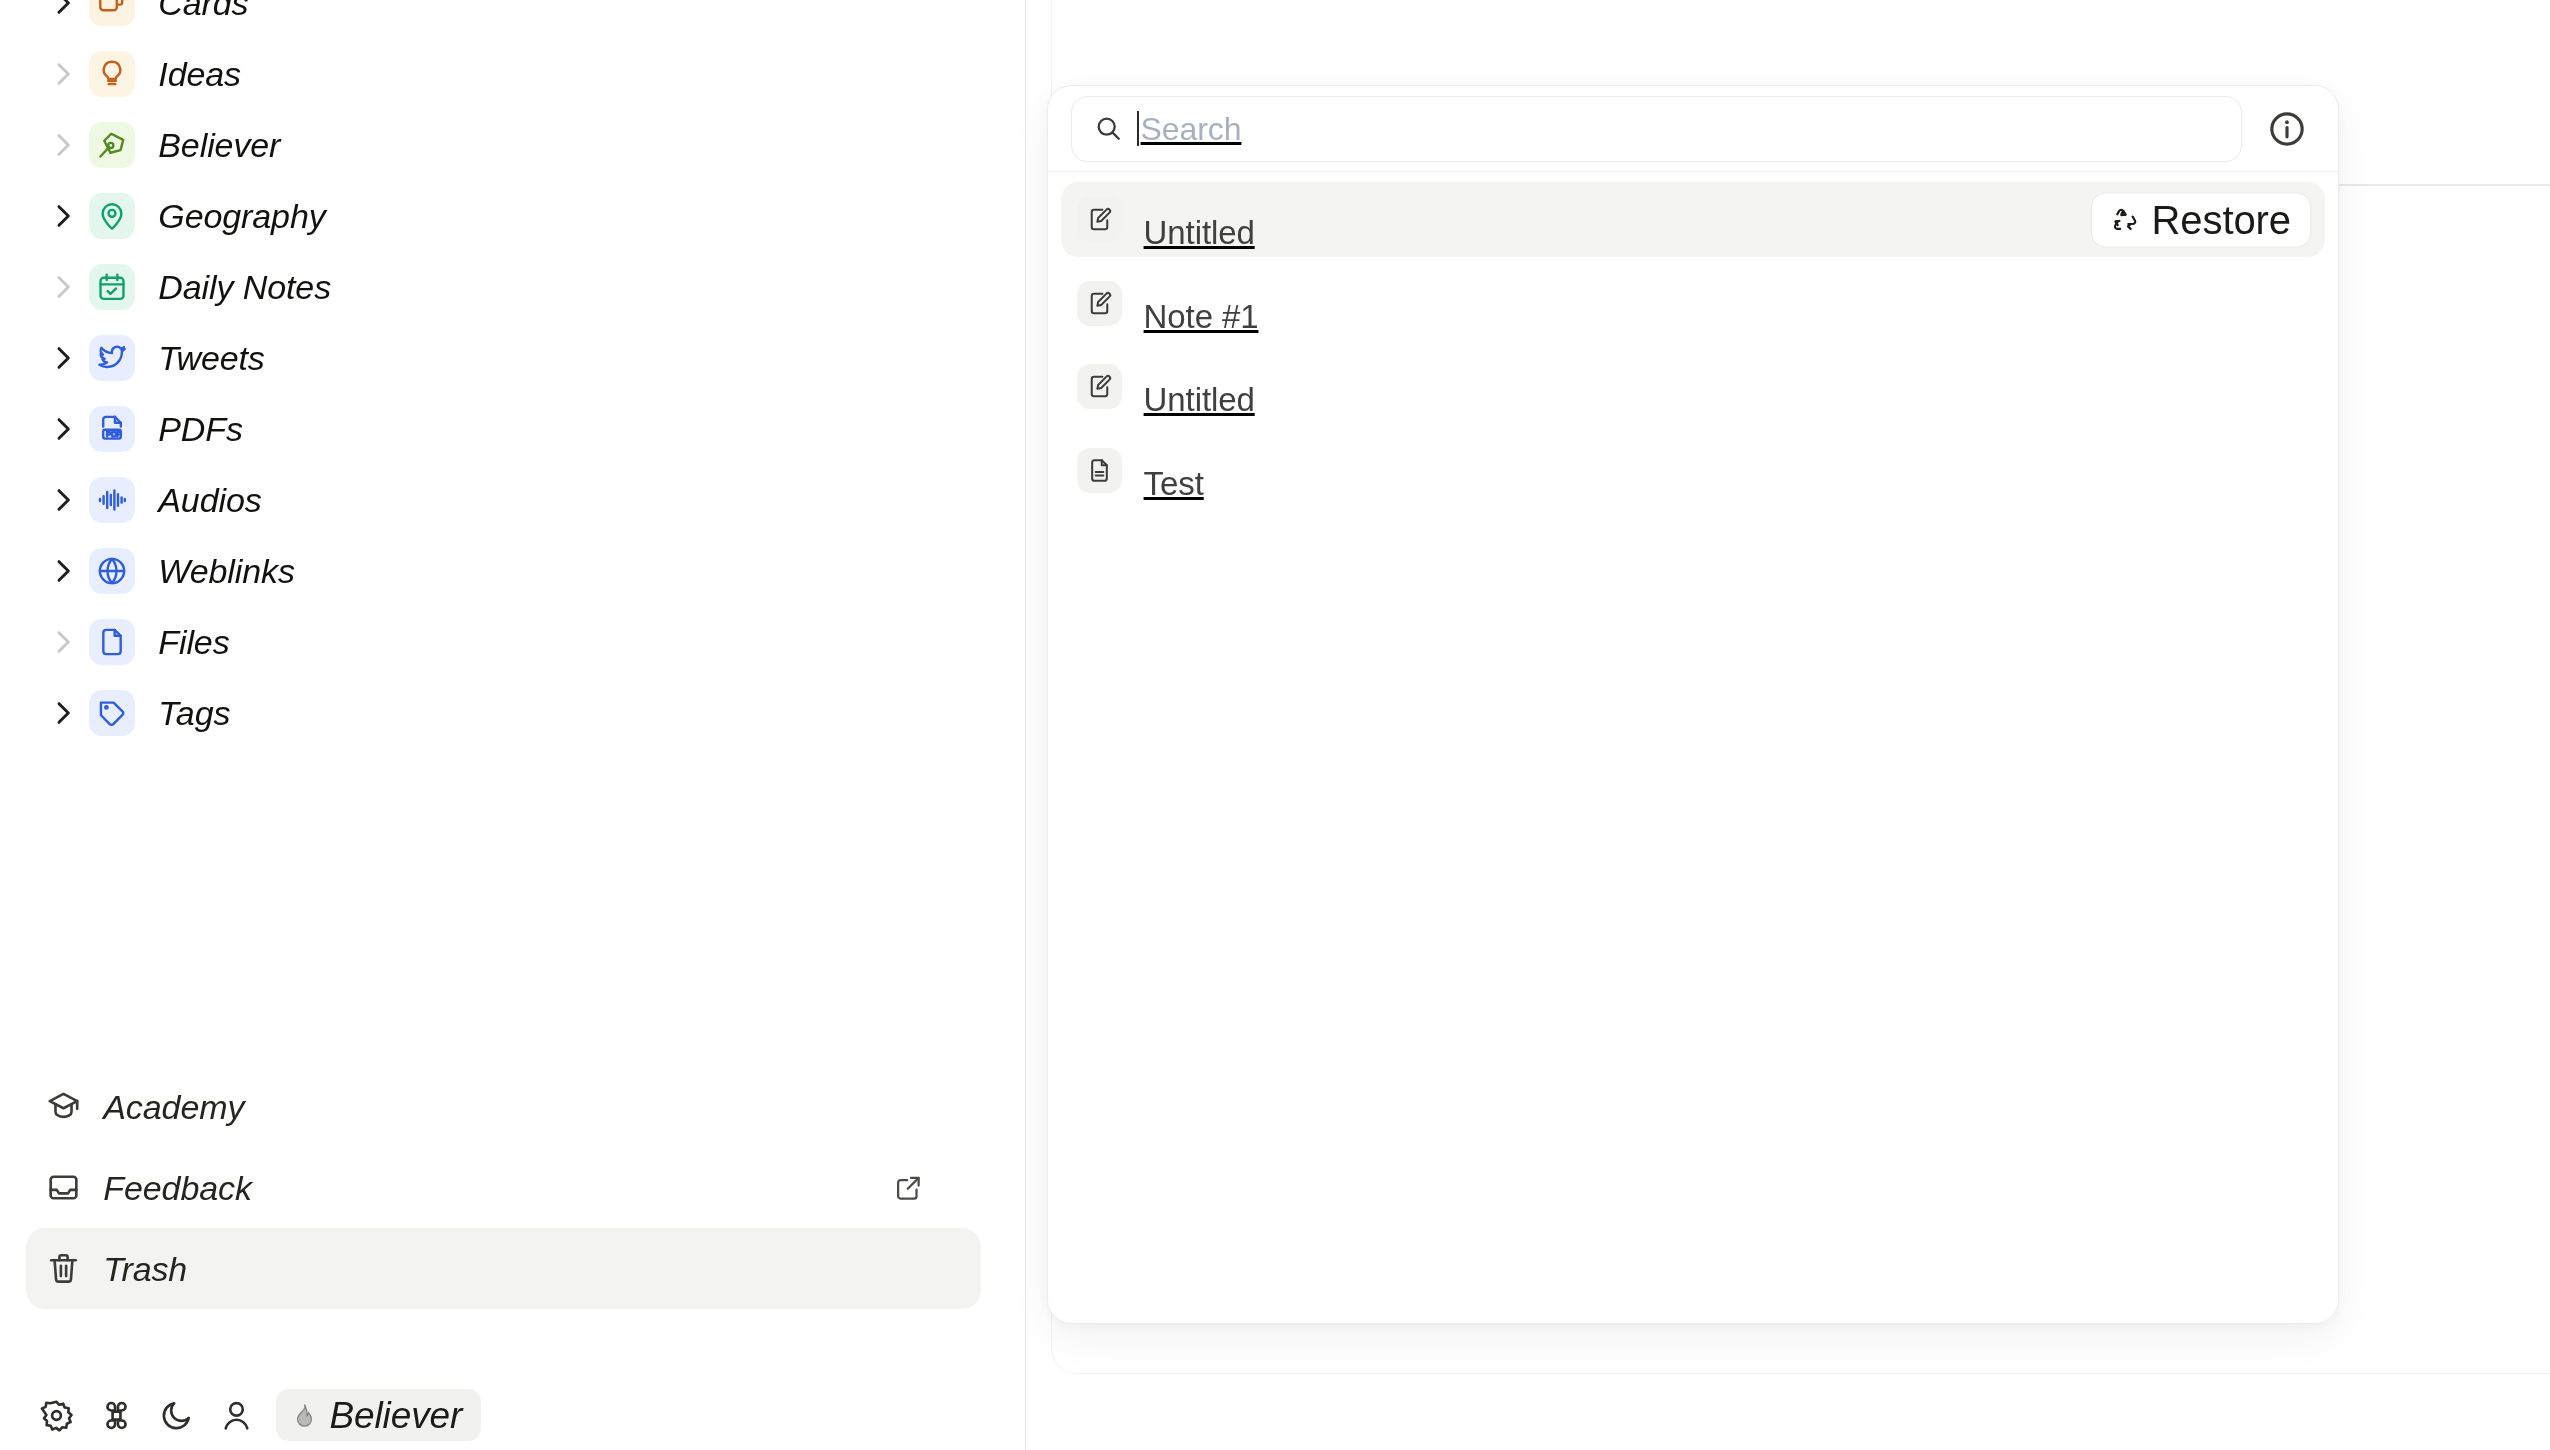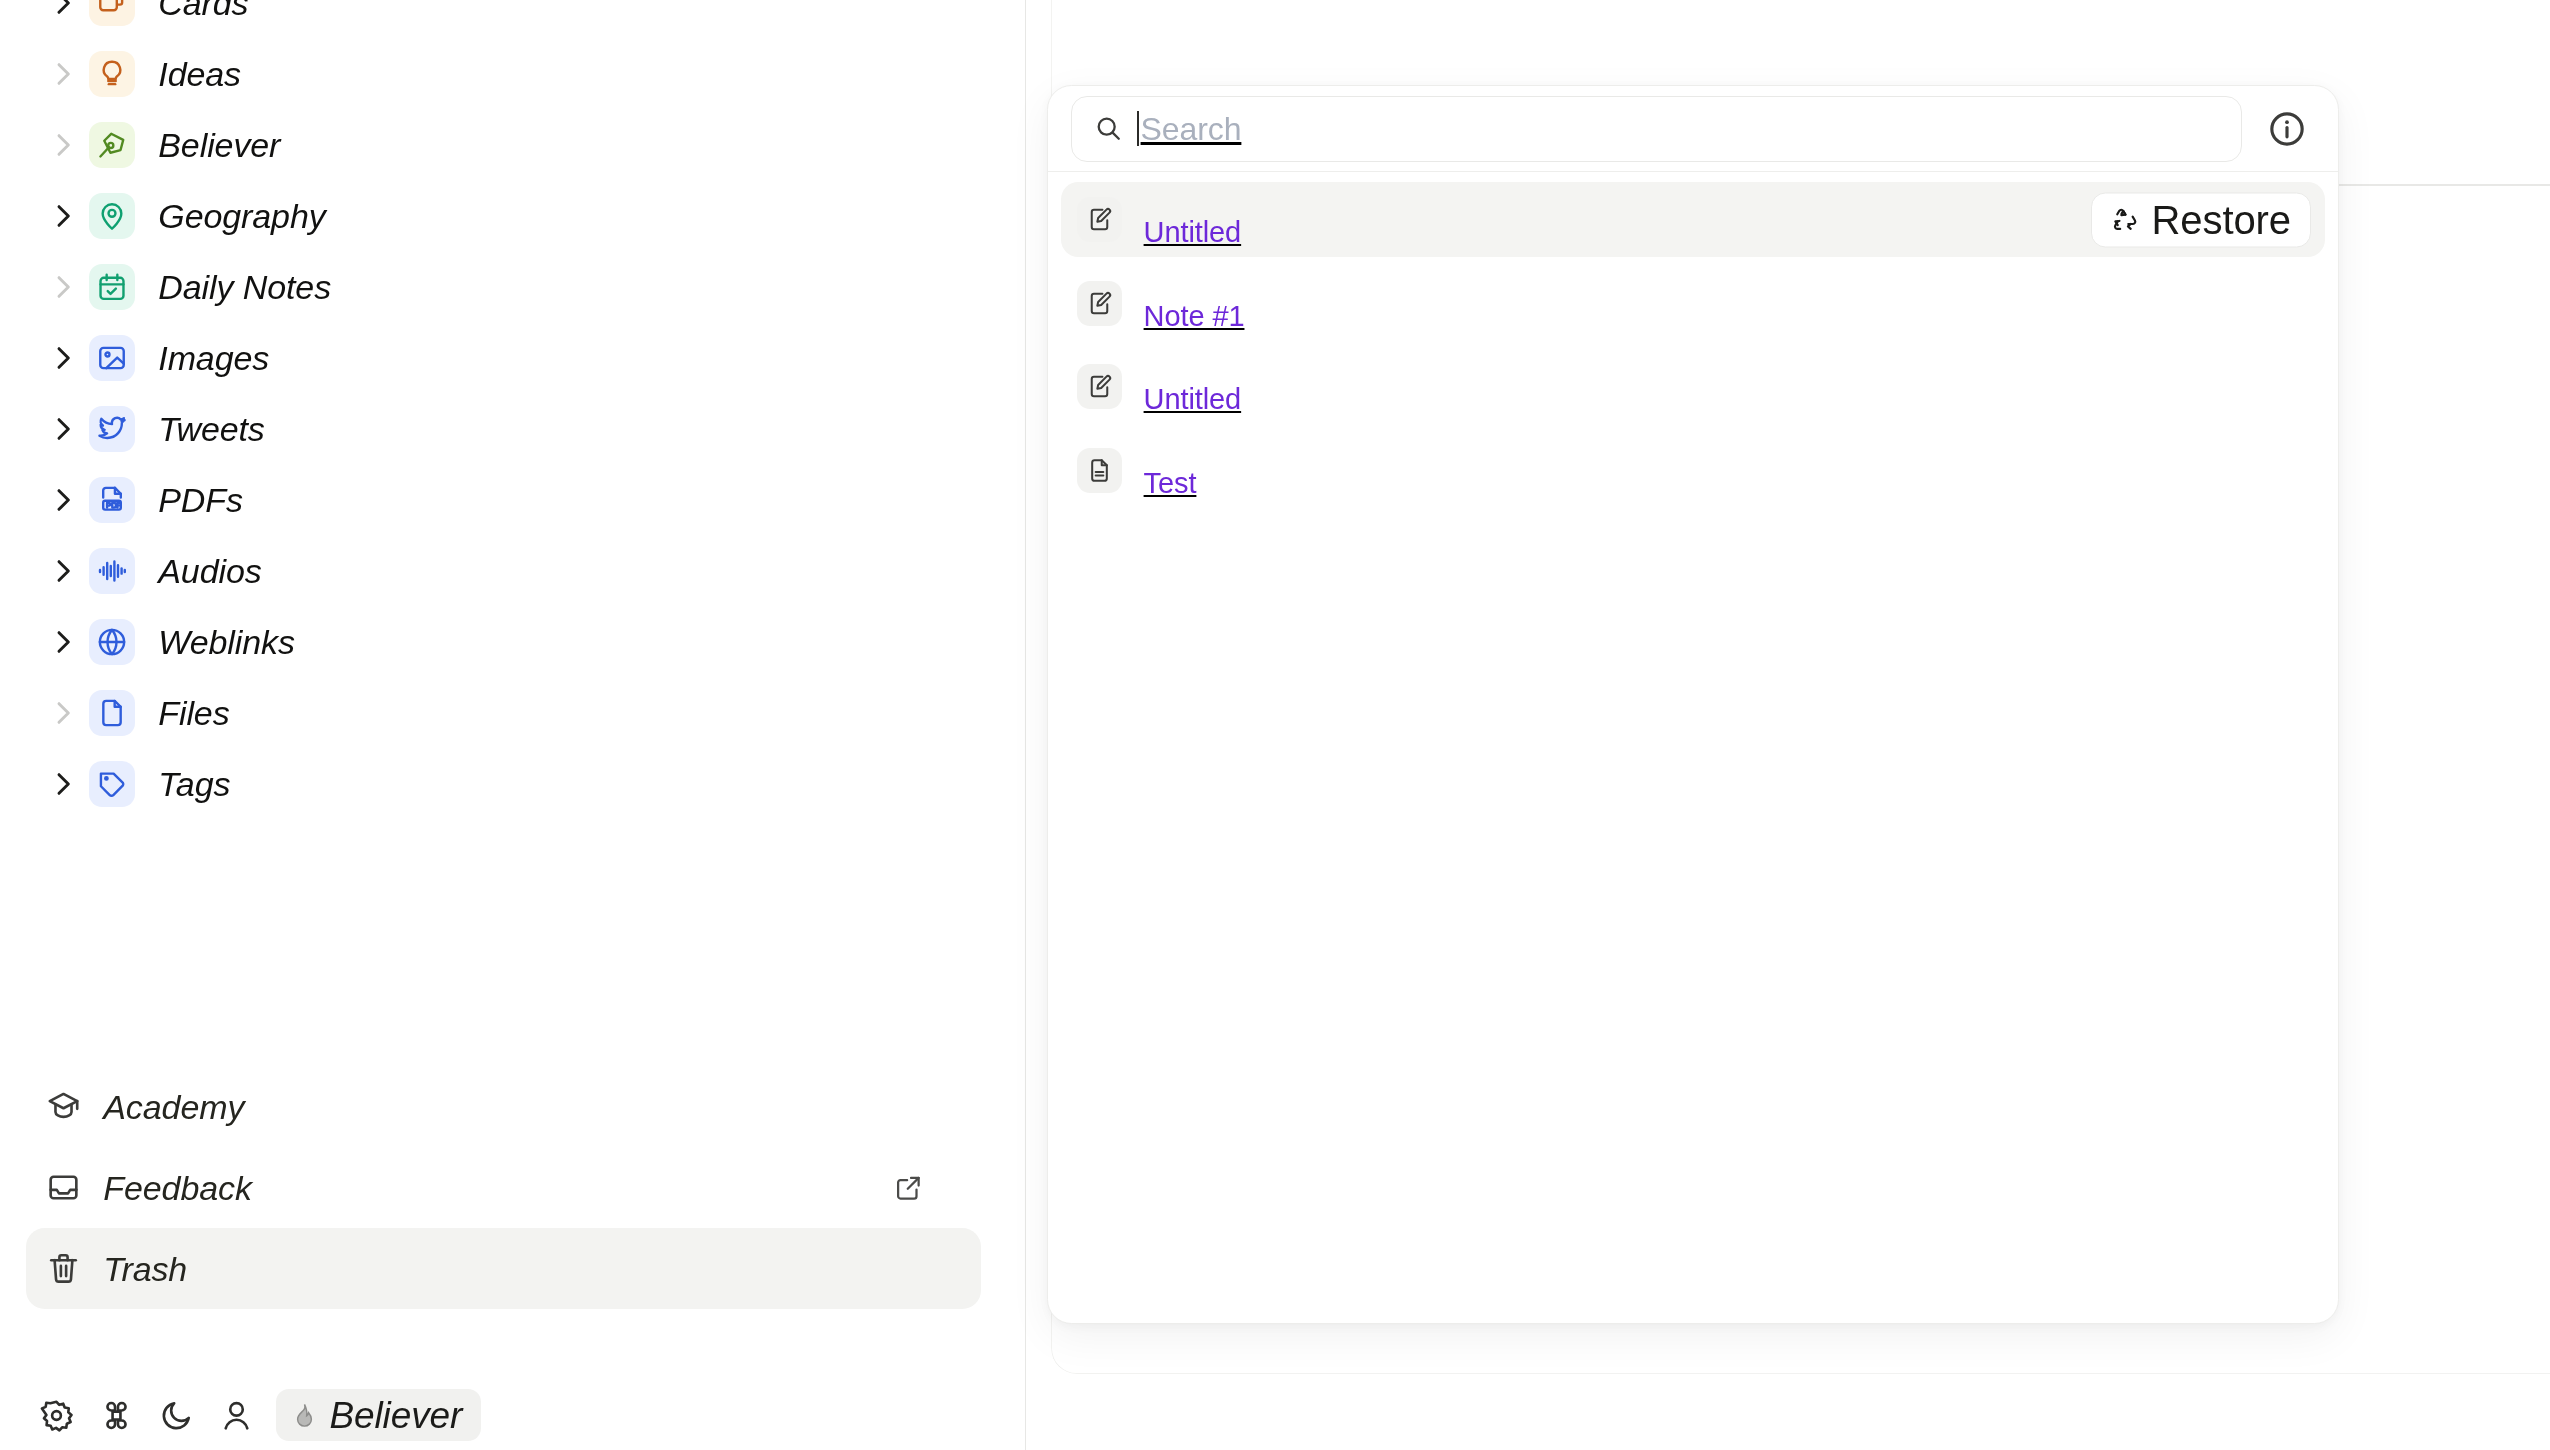--- a/index.html
+++ b/index.html
@@ -187,8 +187,8 @@
   .ti-chip svg { display: block; }
   .ti-label {
     margin-left: 21.6px;
-    font-size: 29px; line-height: 1;
-    color: #6d28d9; letter-spacing: -0.1px; white-space: nowrap; margin-top: 26px;
+    font-size: 33px; line-height: 1;
+    color: #404040; letter-spacing: -0.1px; white-space: nowrap; margin-top: 26px;
   }
   .restore-btn {
     position: absolute; right: 14.4px; top: 50%; transform: translateY(-50%);

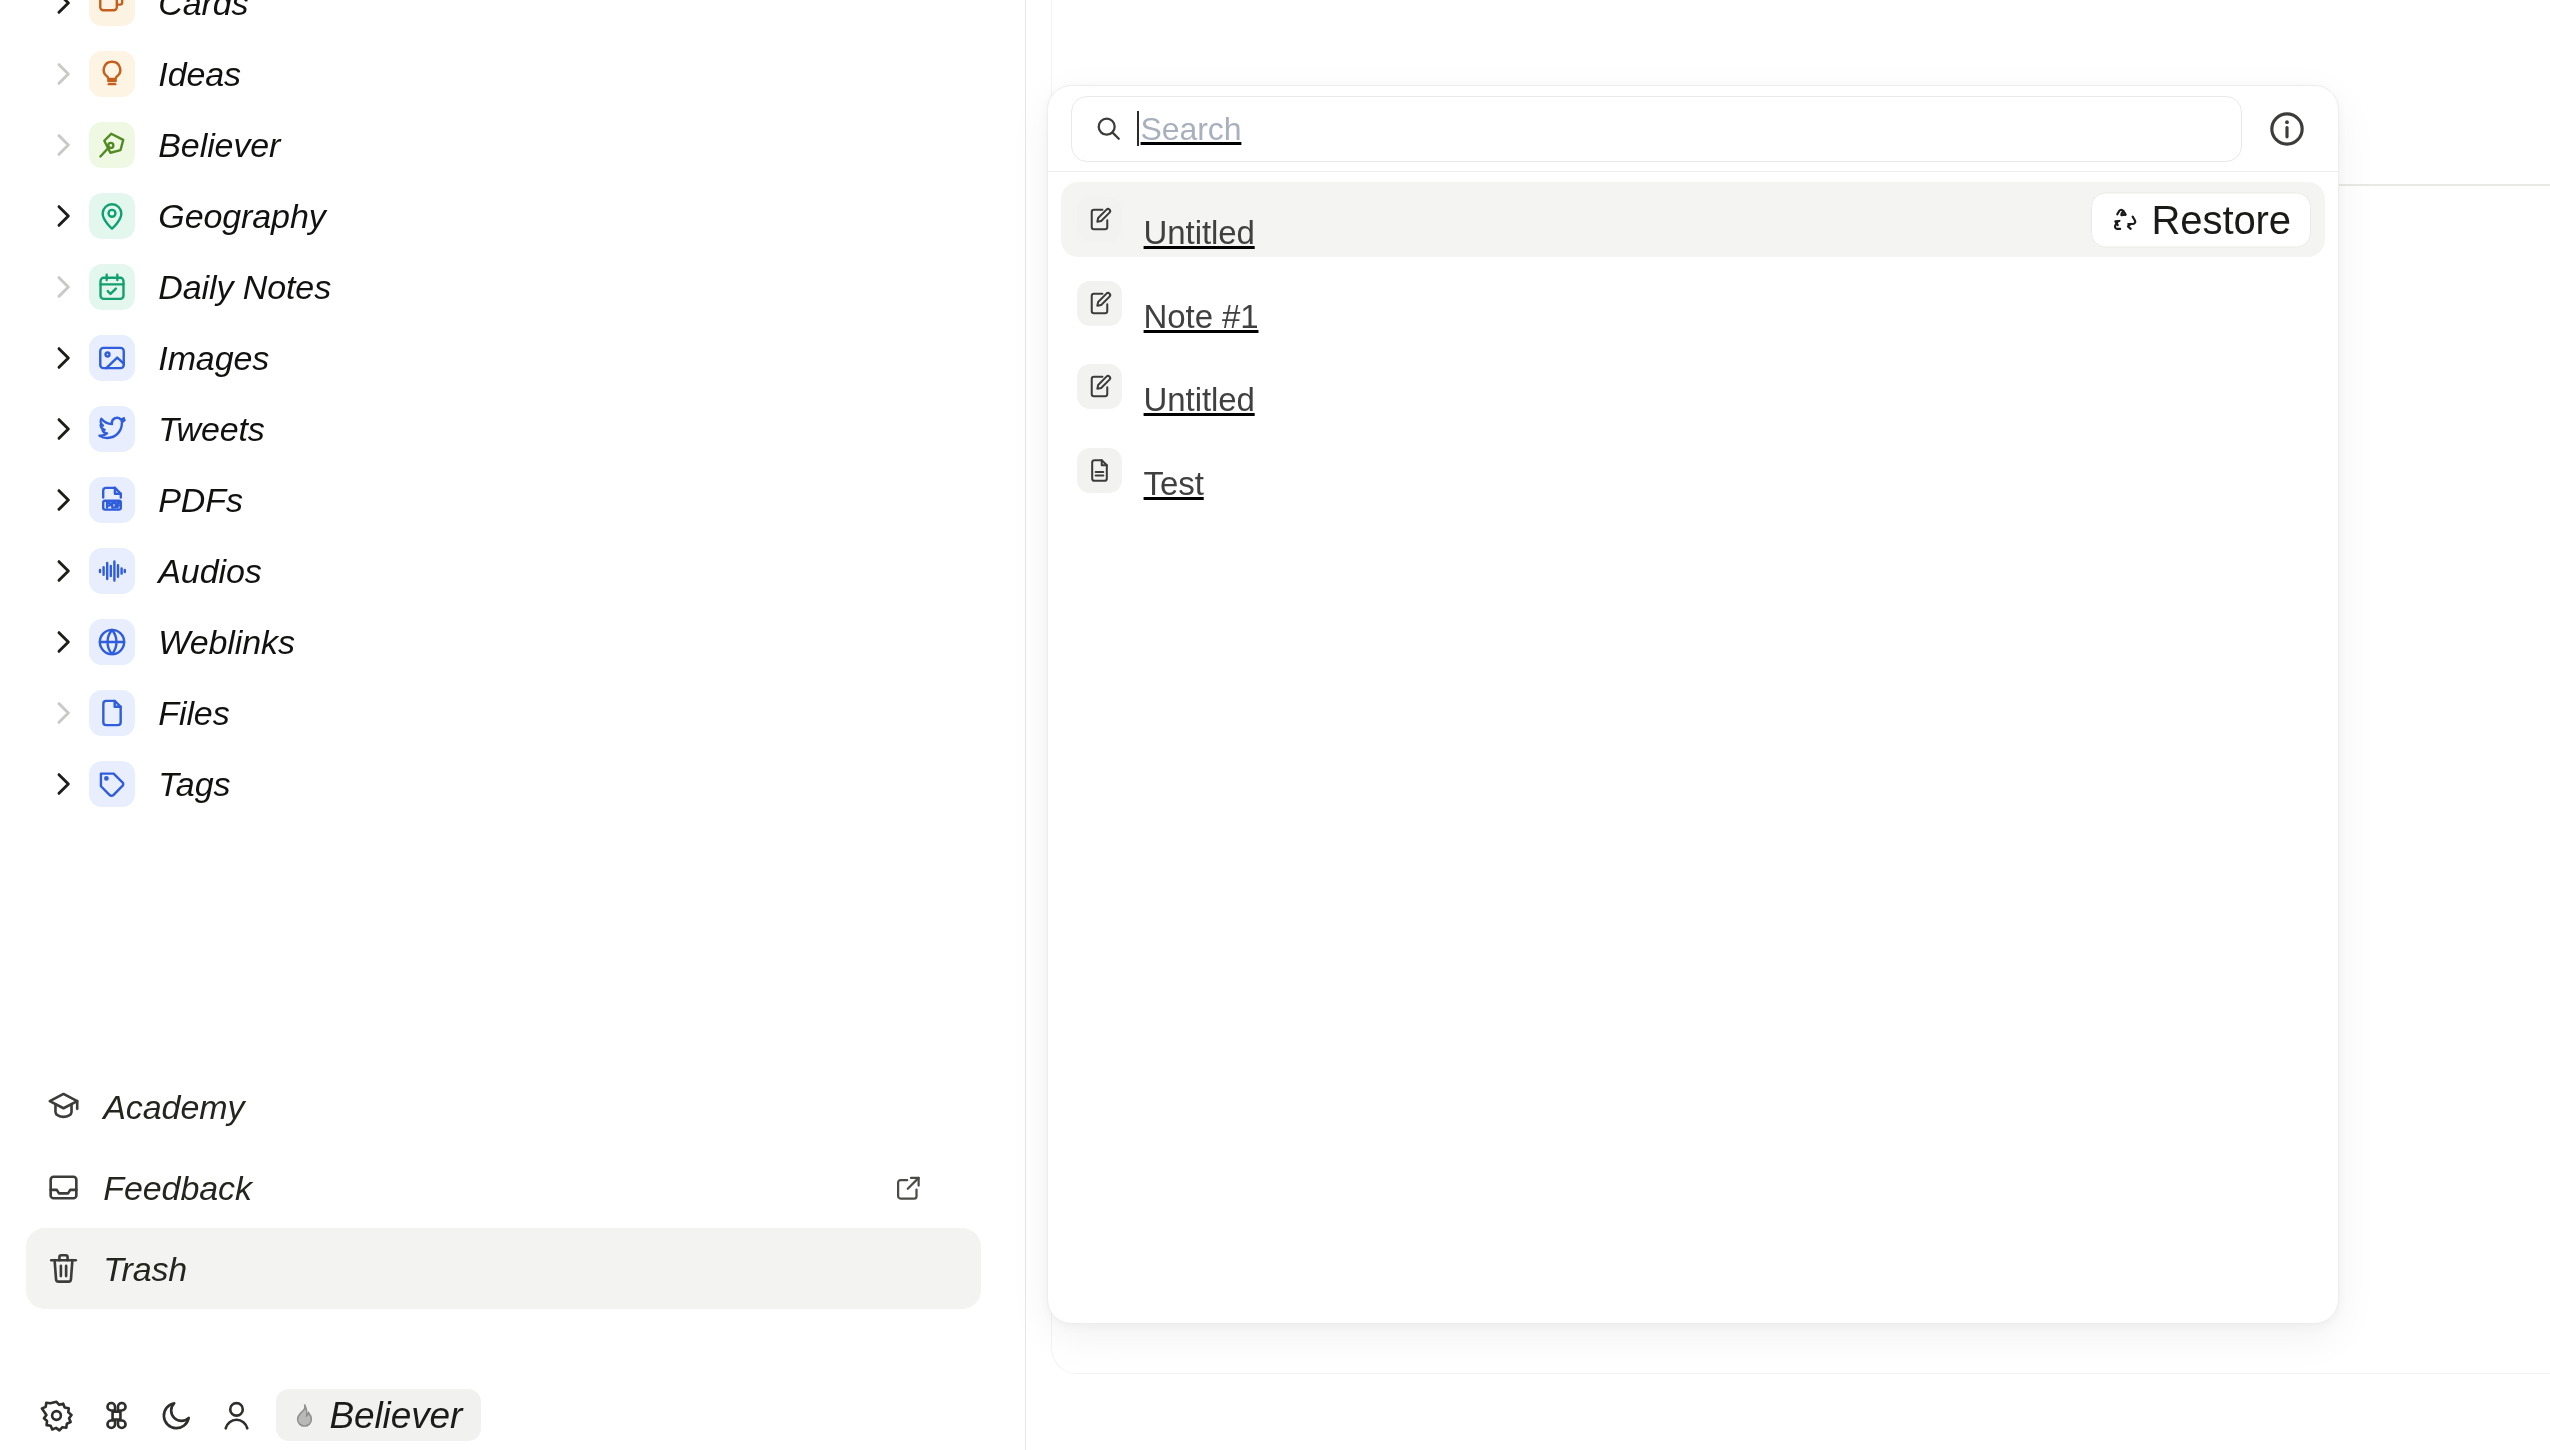--- a/index.html
+++ b/index.html
@@ -287,21 +287,6 @@
             </svg>
           </div>
           <span class="tree-label">Daily Notes</span>
-        </div>
-        <div class="tree-row">
-          <div class="chev dark">
-            <svg width="32" height="32" viewBox="0 0 24 24" fill="none">
-              <path d="M9 5l7 7-7 7" stroke="#1d1d1b" stroke-width="2.2" stroke-linecap="round" stroke-linejoin="round"></path>
-            </svg>
-          </div>
-          <div class="icon-chip" style="background: rgb(232, 238, 254); color: rgb(47, 93, 219);">
-            <svg width="32" height="32" viewBox="0 0 24 24" fill="none" stroke="#2f5ddb" stroke-width="1.8" stroke-linecap="round" stroke-linejoin="round">
-              <rect x="3.2" y="4.4" width="17.6" height="15.2" rx="2.4"></rect>
-              <circle cx="8.6" cy="9.4" r="1.5"></circle>
-              <path d="M20.8 16.3l-4.9-4.6-8.2 7.9"></path>
-            </svg>
-          </div>
-          <span class="tree-label">Images</span>
         </div>
         <div class="tree-row">
           <div class="chev dark">

